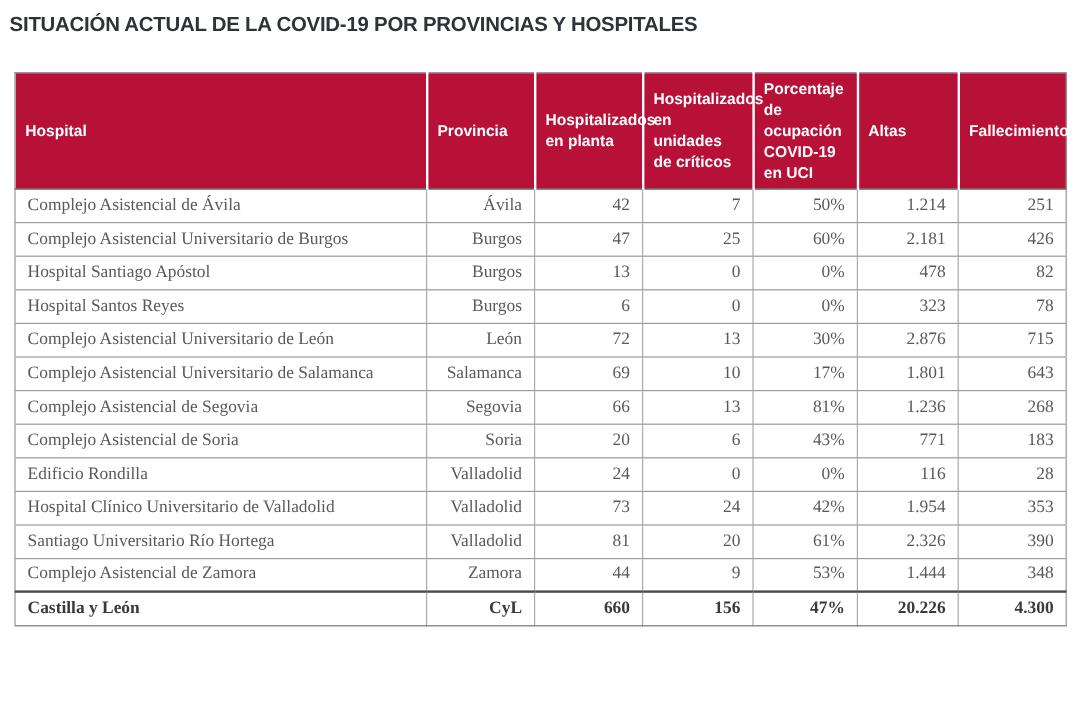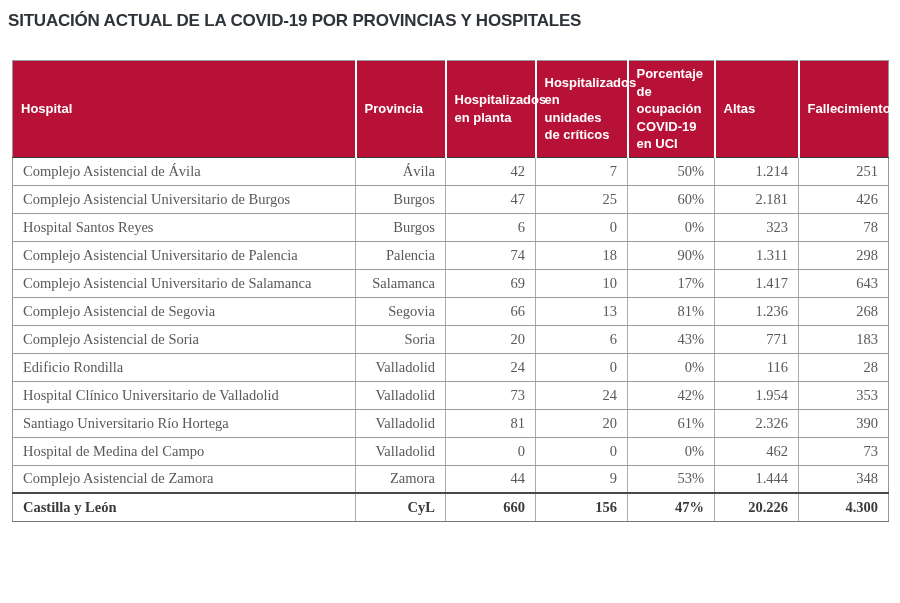--- a/index.html
+++ b/index.html
@@ -113,6 +113,15 @@
         <td class="cell-num">426</td>
       </tr>
       <tr>
+        <td class="cell-hospital">Hospital Santiago Apóstol</td>
+        <td class="cell-num">Burgos</td>
+        <td class="cell-num">13</td>
+        <td class="cell-num">0</td>
+        <td class="cell-num">0%</td>
+        <td class="cell-num">478</td>
+        <td class="cell-num">82</td>
+      </tr>
+      <tr>
         <td class="cell-hospital">Hospital Santos Reyes</td>
         <td class="cell-num">Burgos</td>
         <td class="cell-num">6</td>

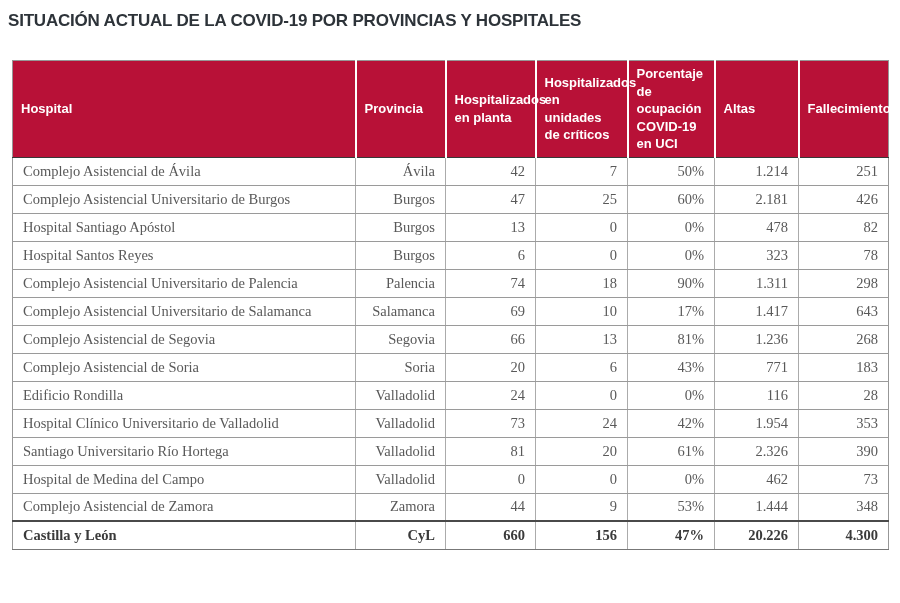--- a/index.html
+++ b/index.html
@@ -131,6 +131,15 @@
         <td class="cell-num">78</td>
       </tr>
       <tr>
+        <td class="cell-hospital">Complejo Asistencial Universitario de León</td>
+        <td class="cell-num">León</td>
+        <td class="cell-num">72</td>
+        <td class="cell-num">13</td>
+        <td class="cell-num">30%</td>
+        <td class="cell-num">2.876</td>
+        <td class="cell-num">715</td>
+      </tr>
+      <tr>
         <td class="cell-hospital">Complejo Asistencial Universitario de Palencia</td>
         <td class="cell-num">Palencia</td>
         <td class="cell-num">74</td>

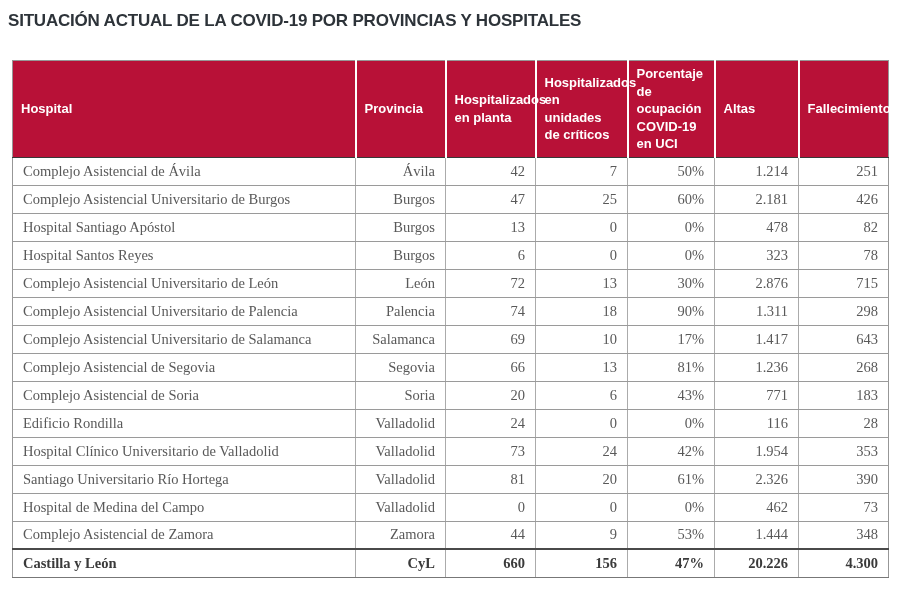--- a/index.html
+++ b/index.html
@@ -140,15 +140,6 @@
         <td class="cell-num">715</td>
       </tr>
       <tr>
-        <td class="cell-hospital">Complejo Asistencial Universitario de Palencia</td>
-        <td class="cell-num">Palencia</td>
-        <td class="cell-num">74</td>
-        <td class="cell-num">18</td>
-        <td class="cell-num">90%</td>
-        <td class="cell-num">1.311</td>
-        <td class="cell-num">298</td>
-      </tr>
-      <tr>
         <td class="cell-hospital">Complejo Asistencial Universitario de Salamanca</td>
         <td class="cell-num">Salamanca</td>
         <td class="cell-num">69</td>

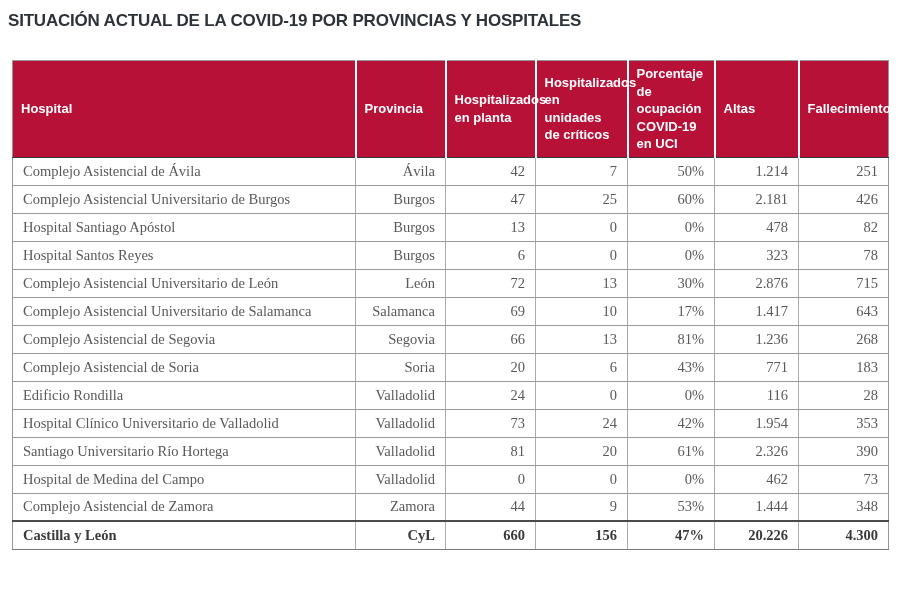--- a/index.html
+++ b/index.html
@@ -145,7 +145,7 @@
         <td class="cell-num">69</td>
         <td class="cell-num">10</td>
         <td class="cell-num">17%</td>
-        <td class="cell-num">1.417</td>
+        <td class="cell-num">1.801</td>
         <td class="cell-num">643</td>
       </tr>
       <tr>

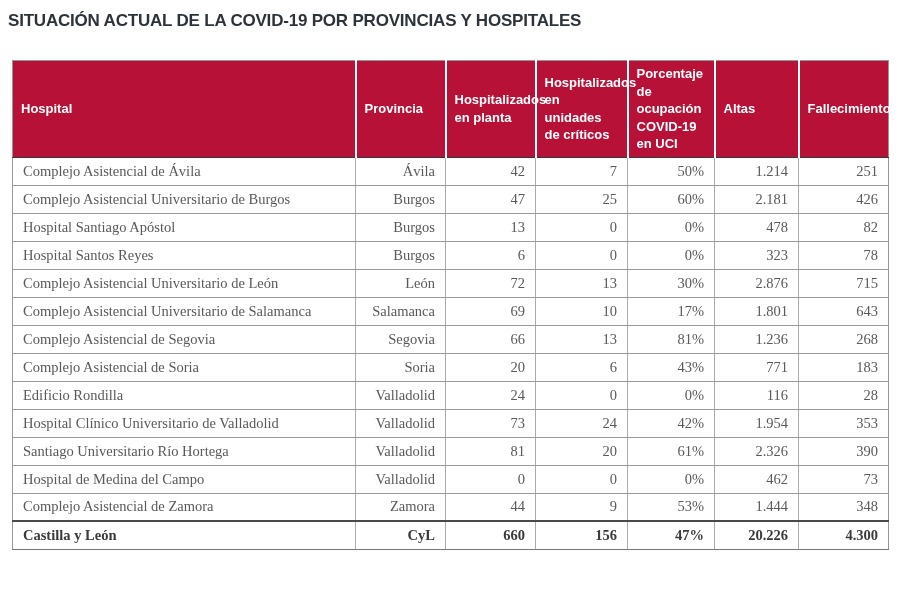--- a/index.html
+++ b/index.html
@@ -194,15 +194,6 @@
         <td class="cell-num">390</td>
       </tr>
       <tr>
-        <td class="cell-hospital">Hospital de Medina del Campo</td>
-        <td class="cell-num">Valladolid</td>
-        <td class="cell-num">0</td>
-        <td class="cell-num">0</td>
-        <td class="cell-num">0%</td>
-        <td class="cell-num">462</td>
-        <td class="cell-num">73</td>
-      </tr>
-      <tr>
         <td class="cell-hospital">Complejo Asistencial de Zamora</td>
         <td class="cell-num">Zamora</td>
         <td class="cell-num">44</td>

